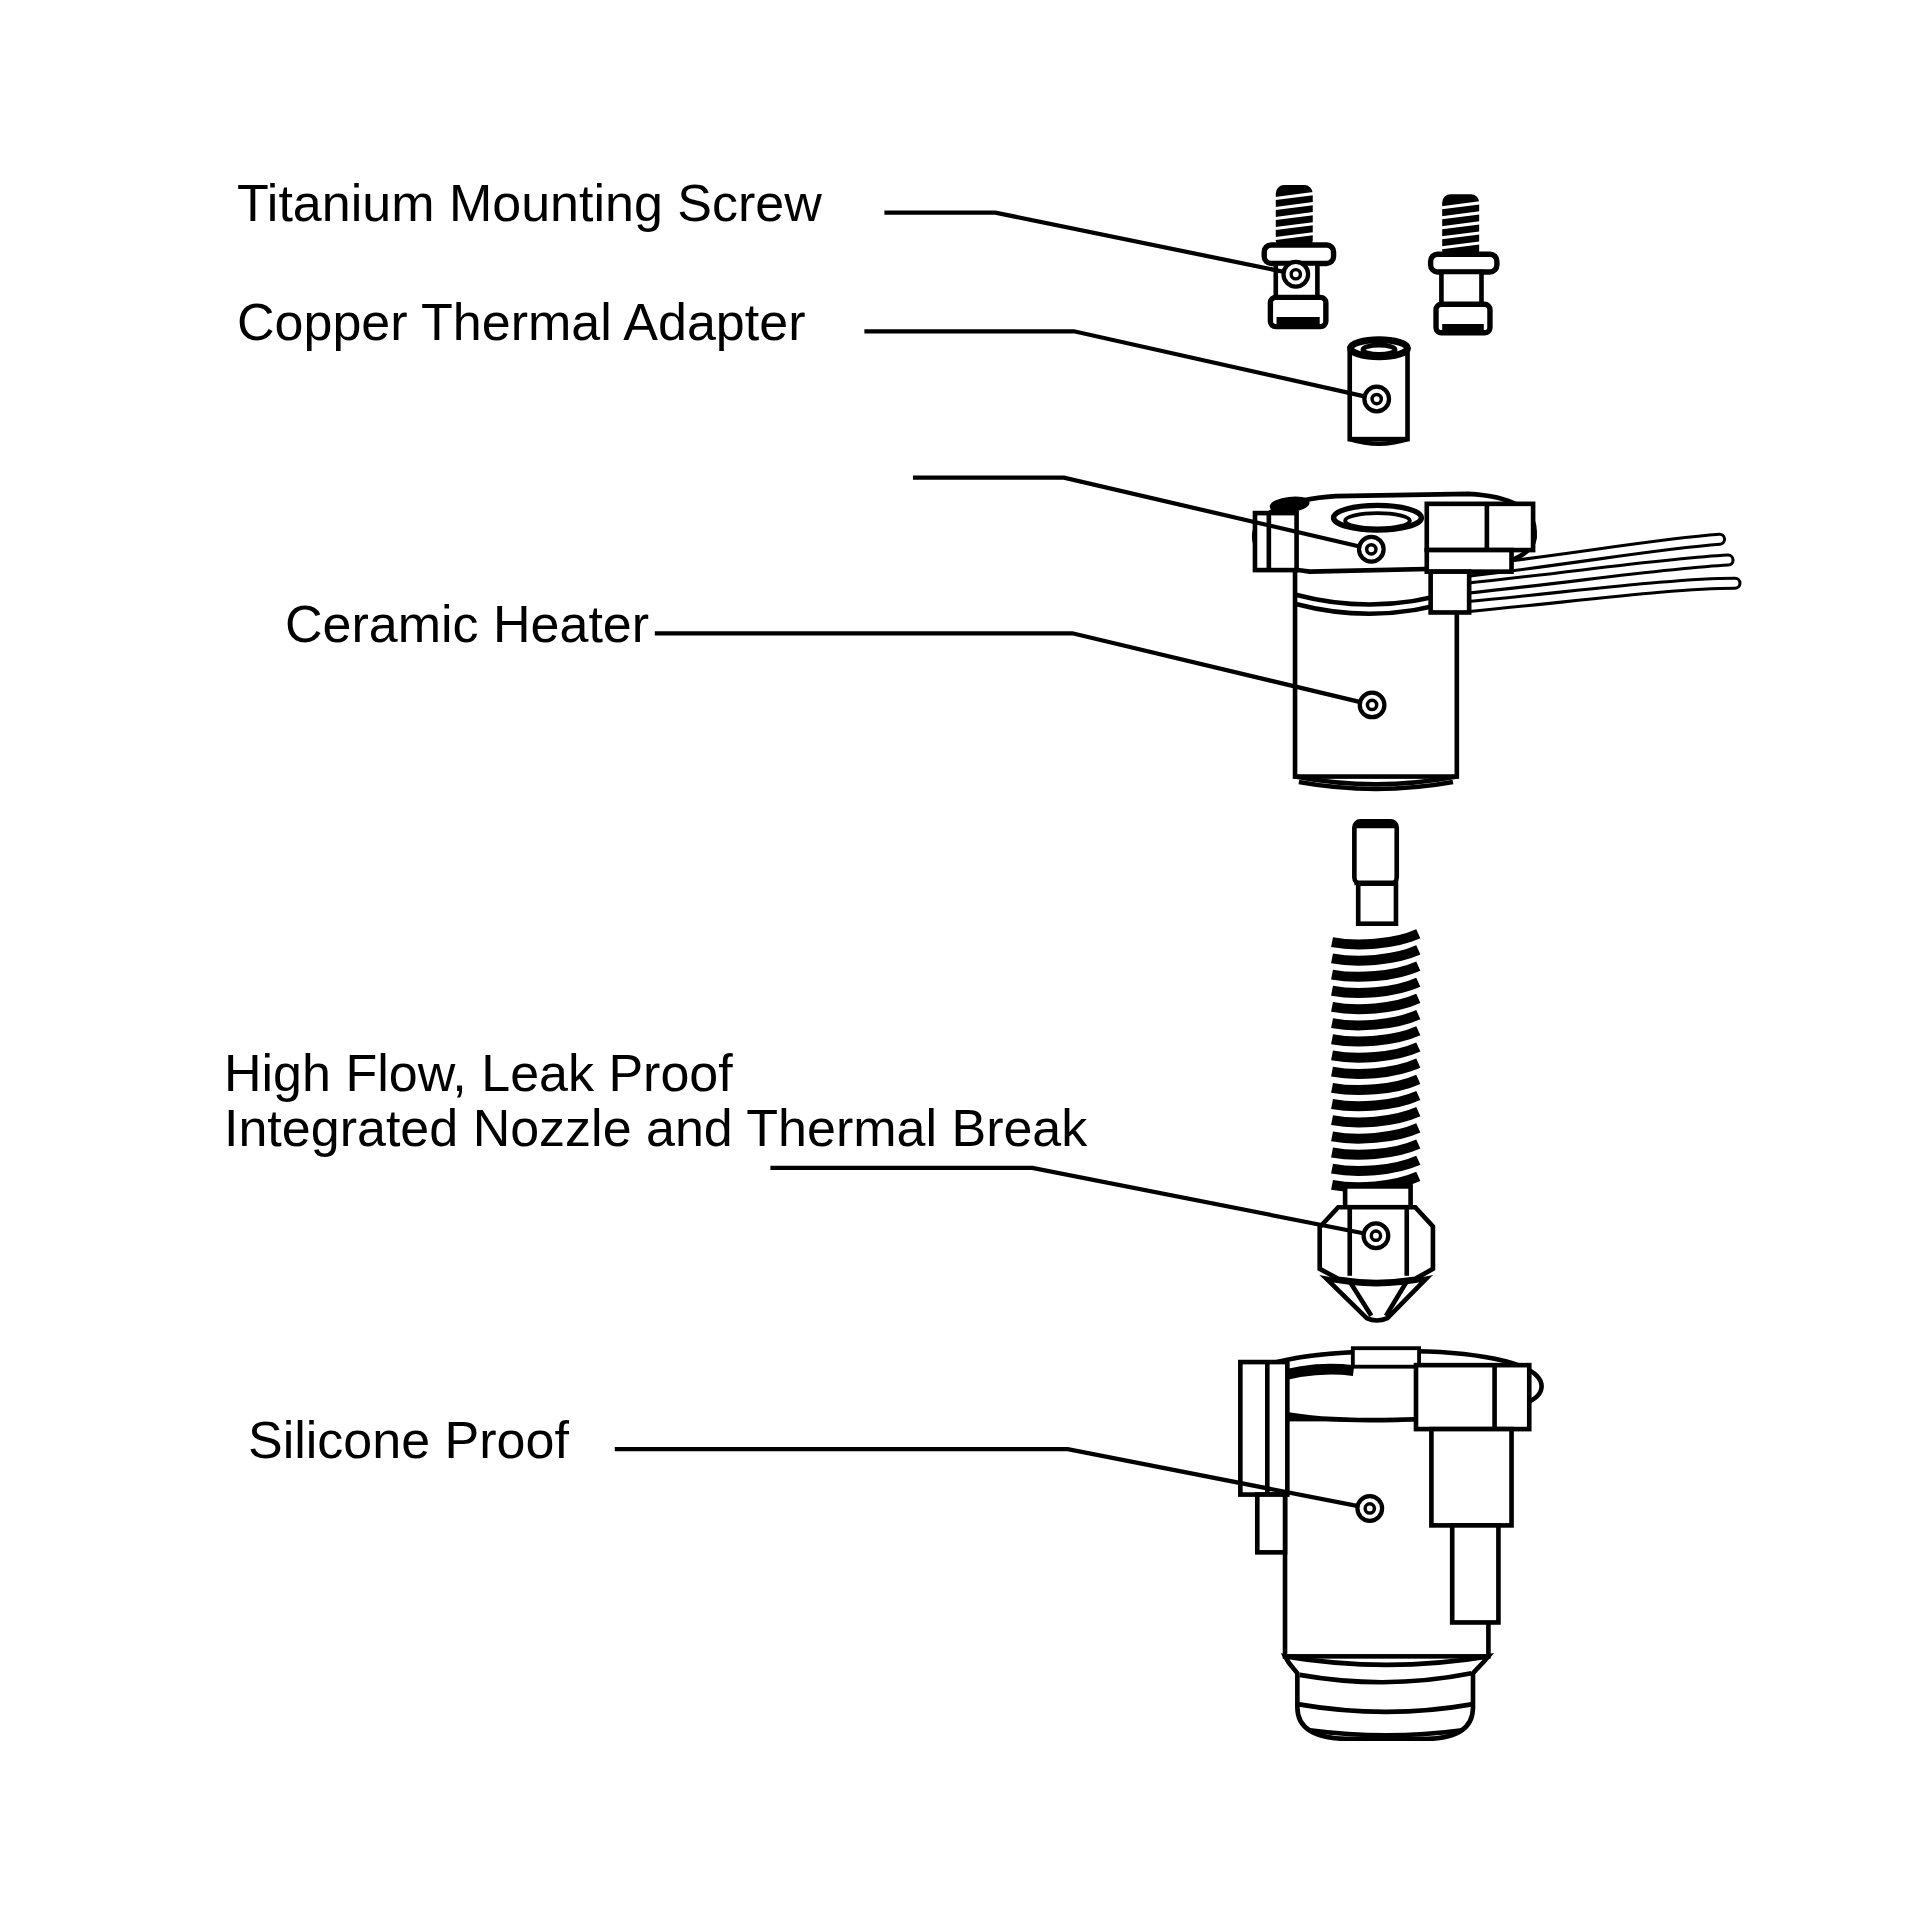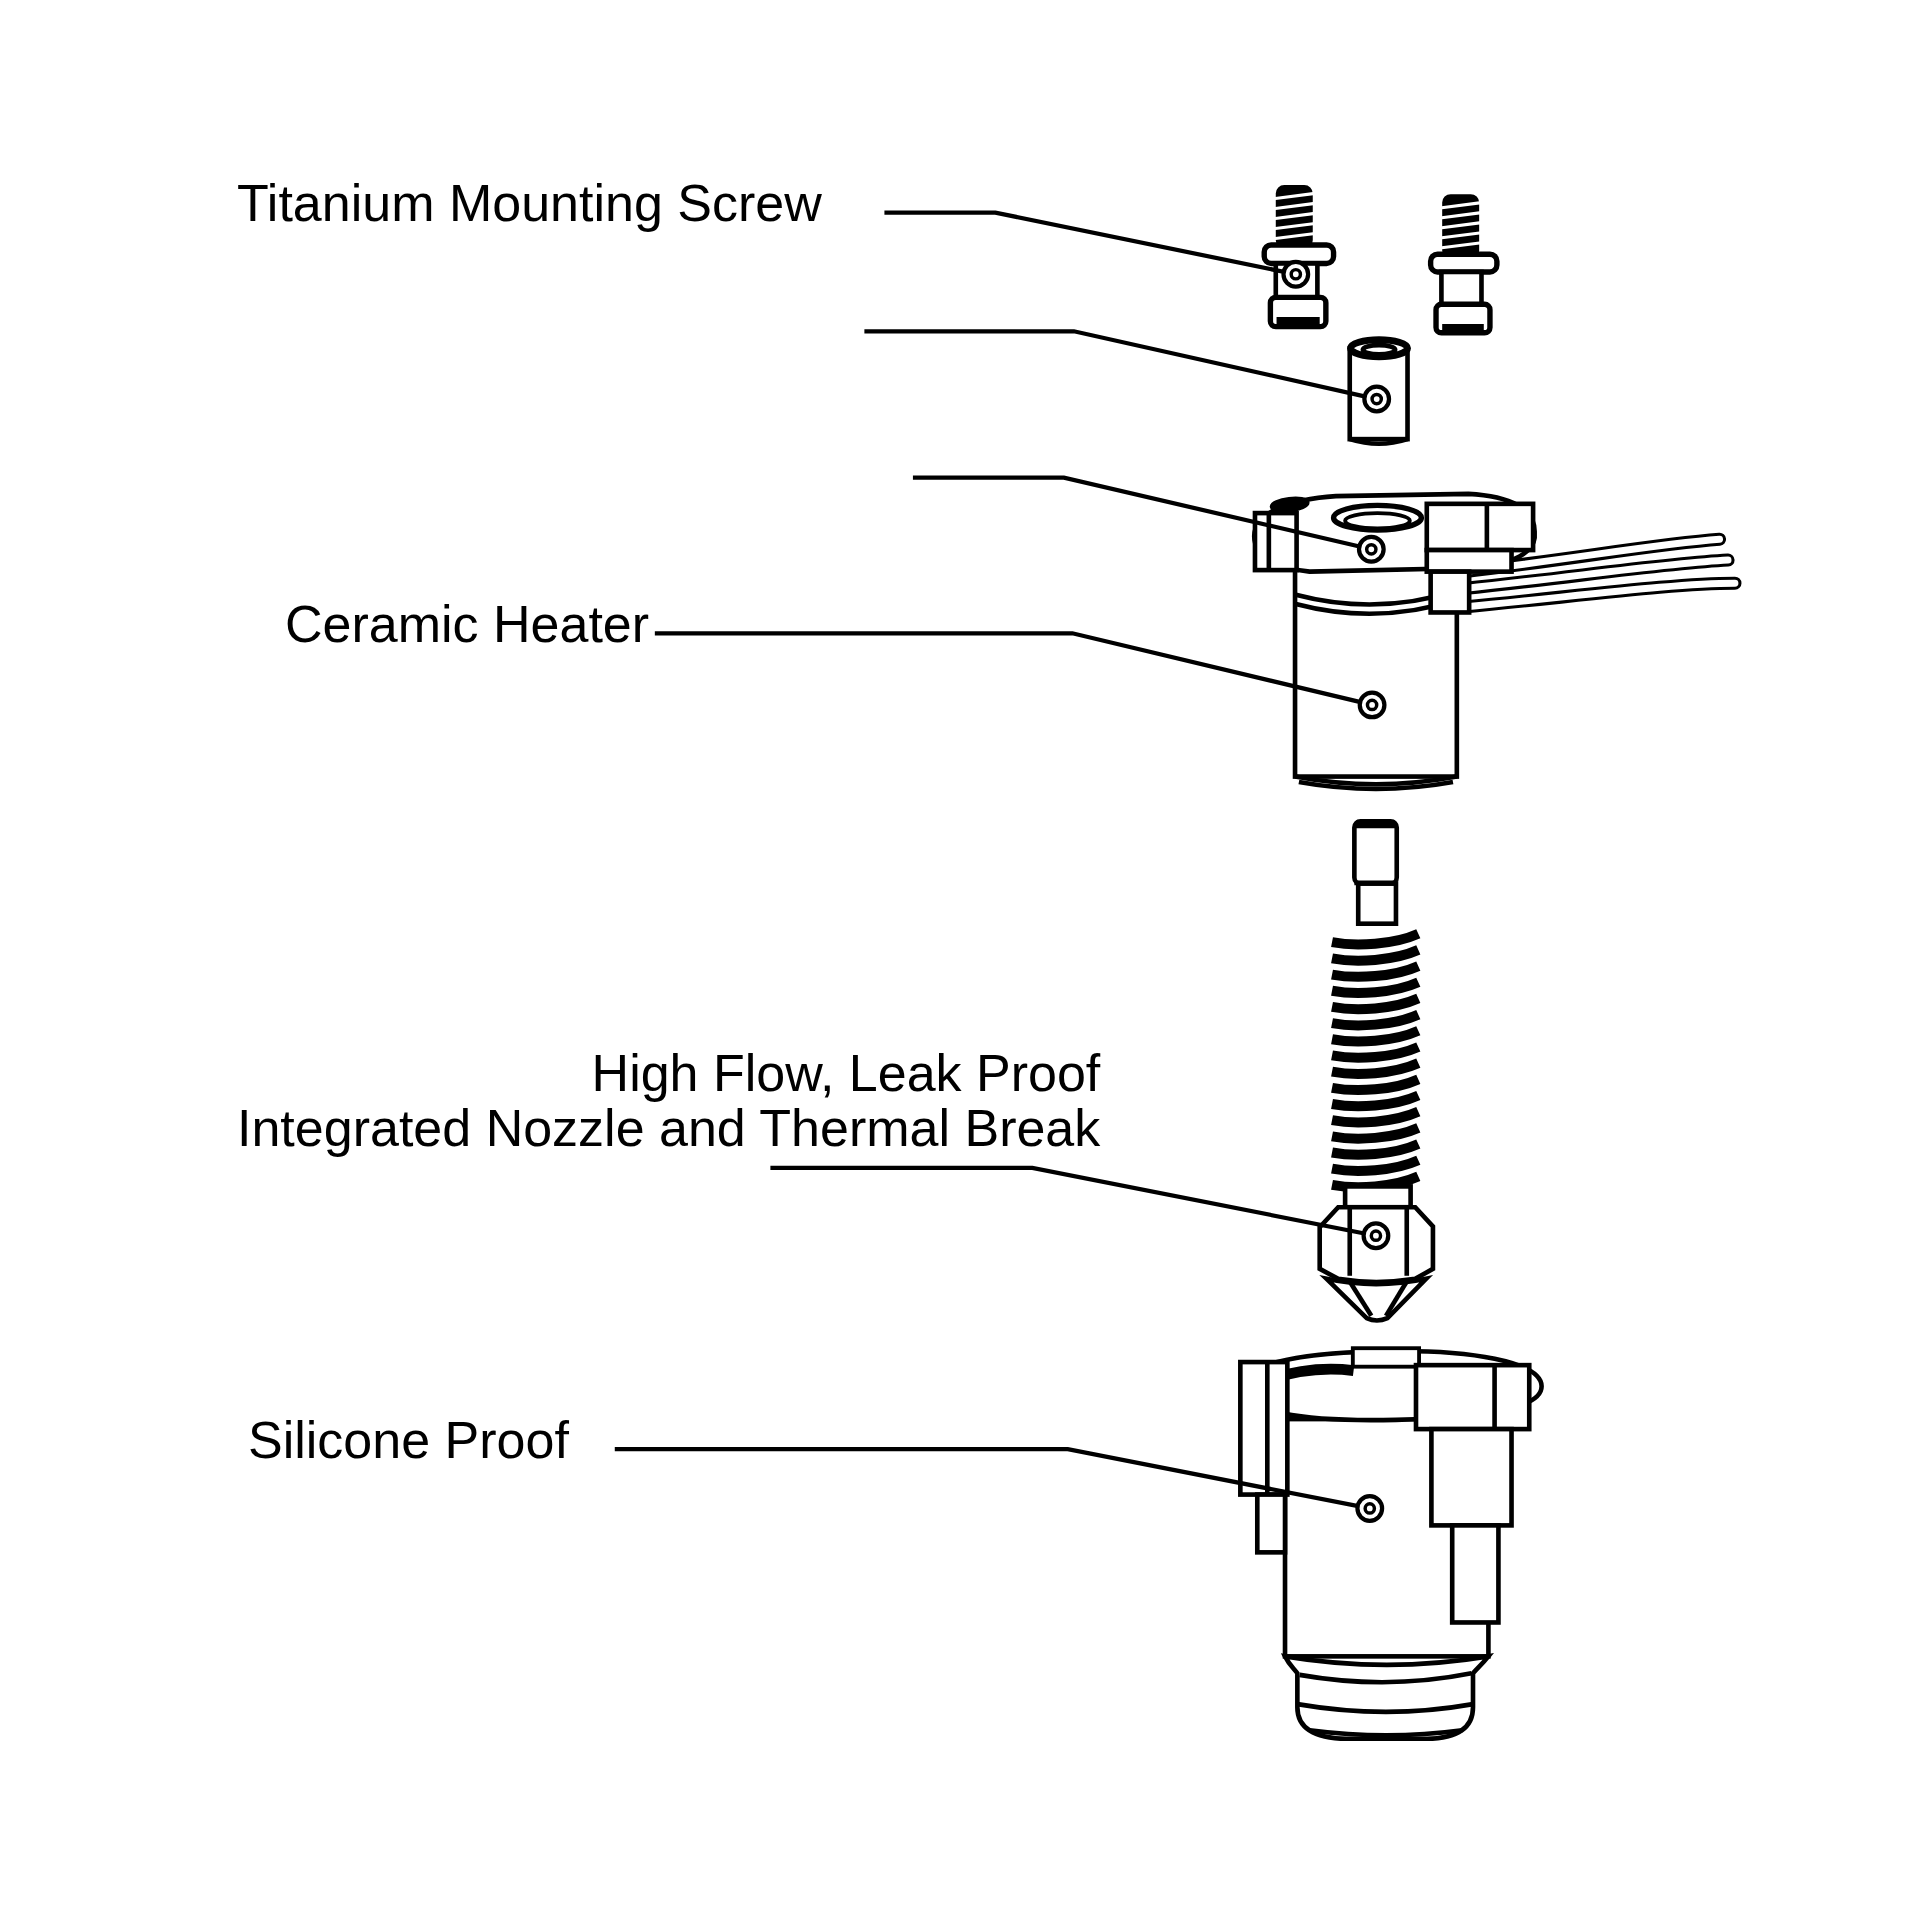--- a/index.html
+++ b/index.html
@@ -198,6 +198,7 @@
 
   <div class="part-label" style="left:237px; top:176px;">Titanium Mounting Screw</div>
 
+  <div class="part-label" style="left:237px; top:295px;">Copper Thermal Adapter</div>
 
 
   <div class="part-label" style="left:237px; top:597px;margin-left:48px;">Ceramic Heater</div>

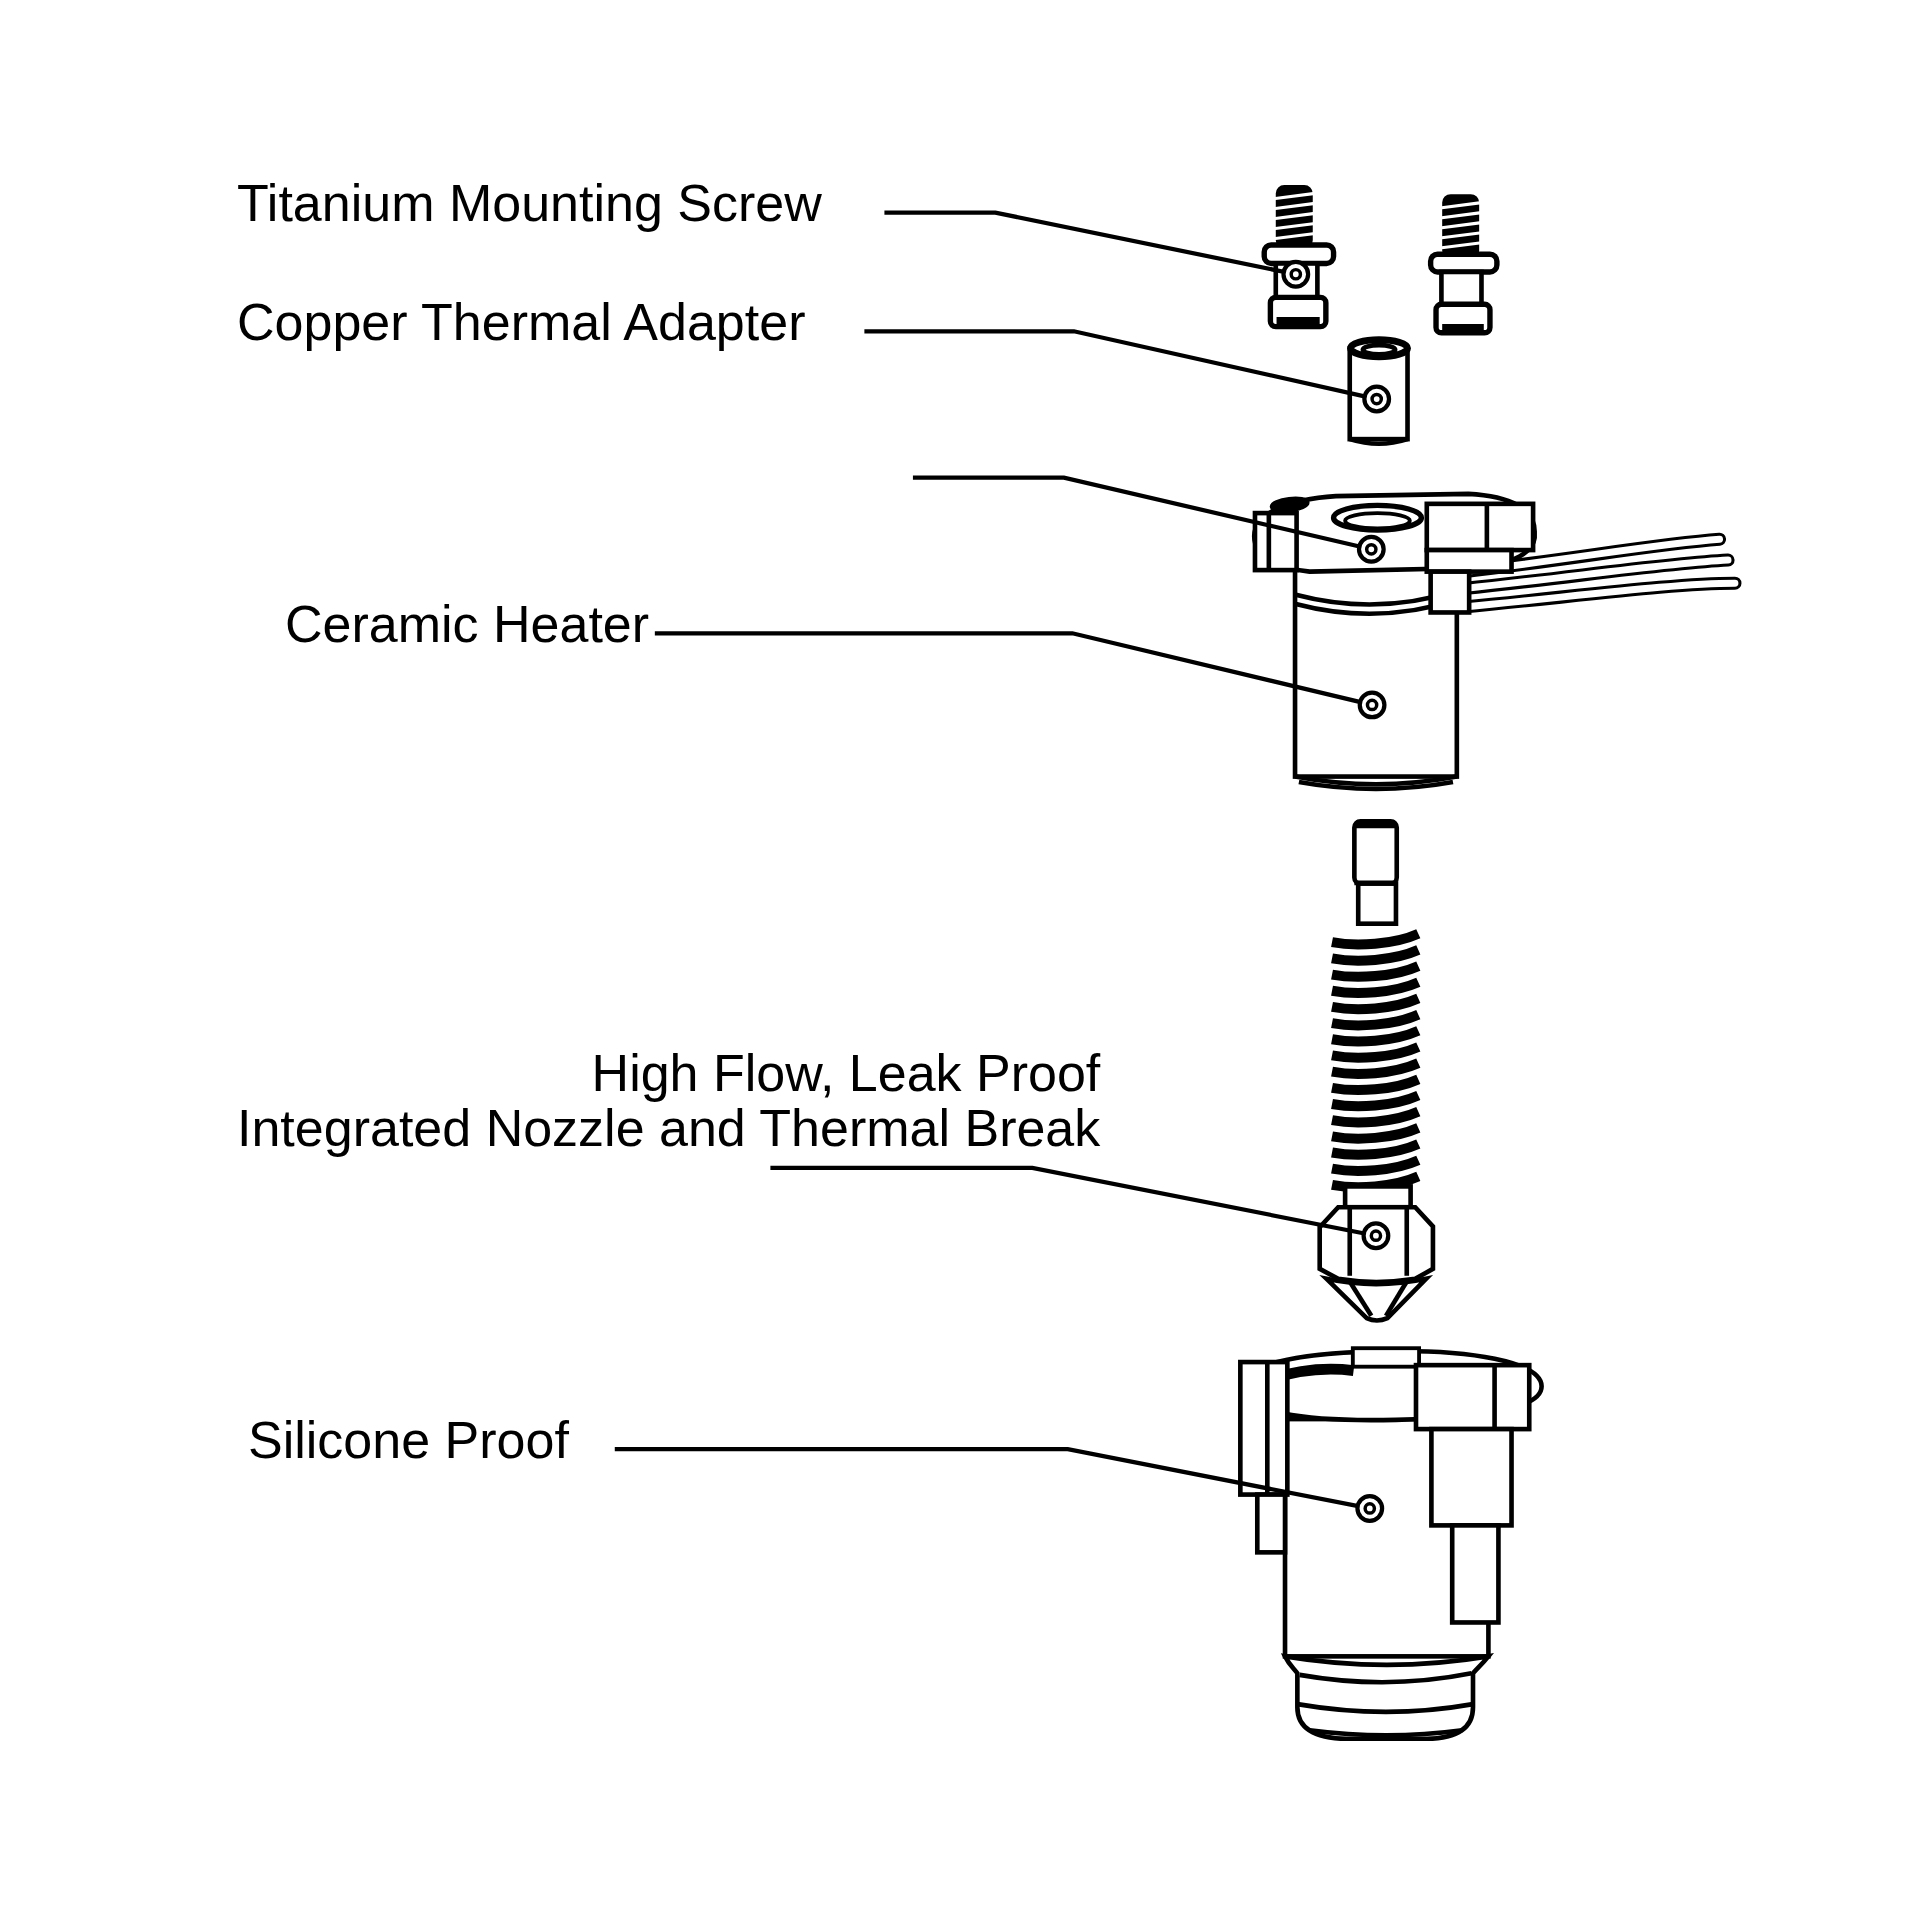--- a/index.html
+++ b/index.html
@@ -203,7 +203,7 @@
 
   <div class="part-label" style="left:237px; top:597px;margin-left:48px;">Ceramic Heater</div>
 
-  <div class="part-label" style="left:237px; top:1046px;text-align:right;">High Flow, Leak Proof
+  <div class="part-label" style="left:224px; top:1046px;">High Flow, Leak Proof
 Integrated Nozzle and Thermal Break</div>
 
   <div class="part-label" style="left:248px; top:1413px;">Silicone Proof</div>

